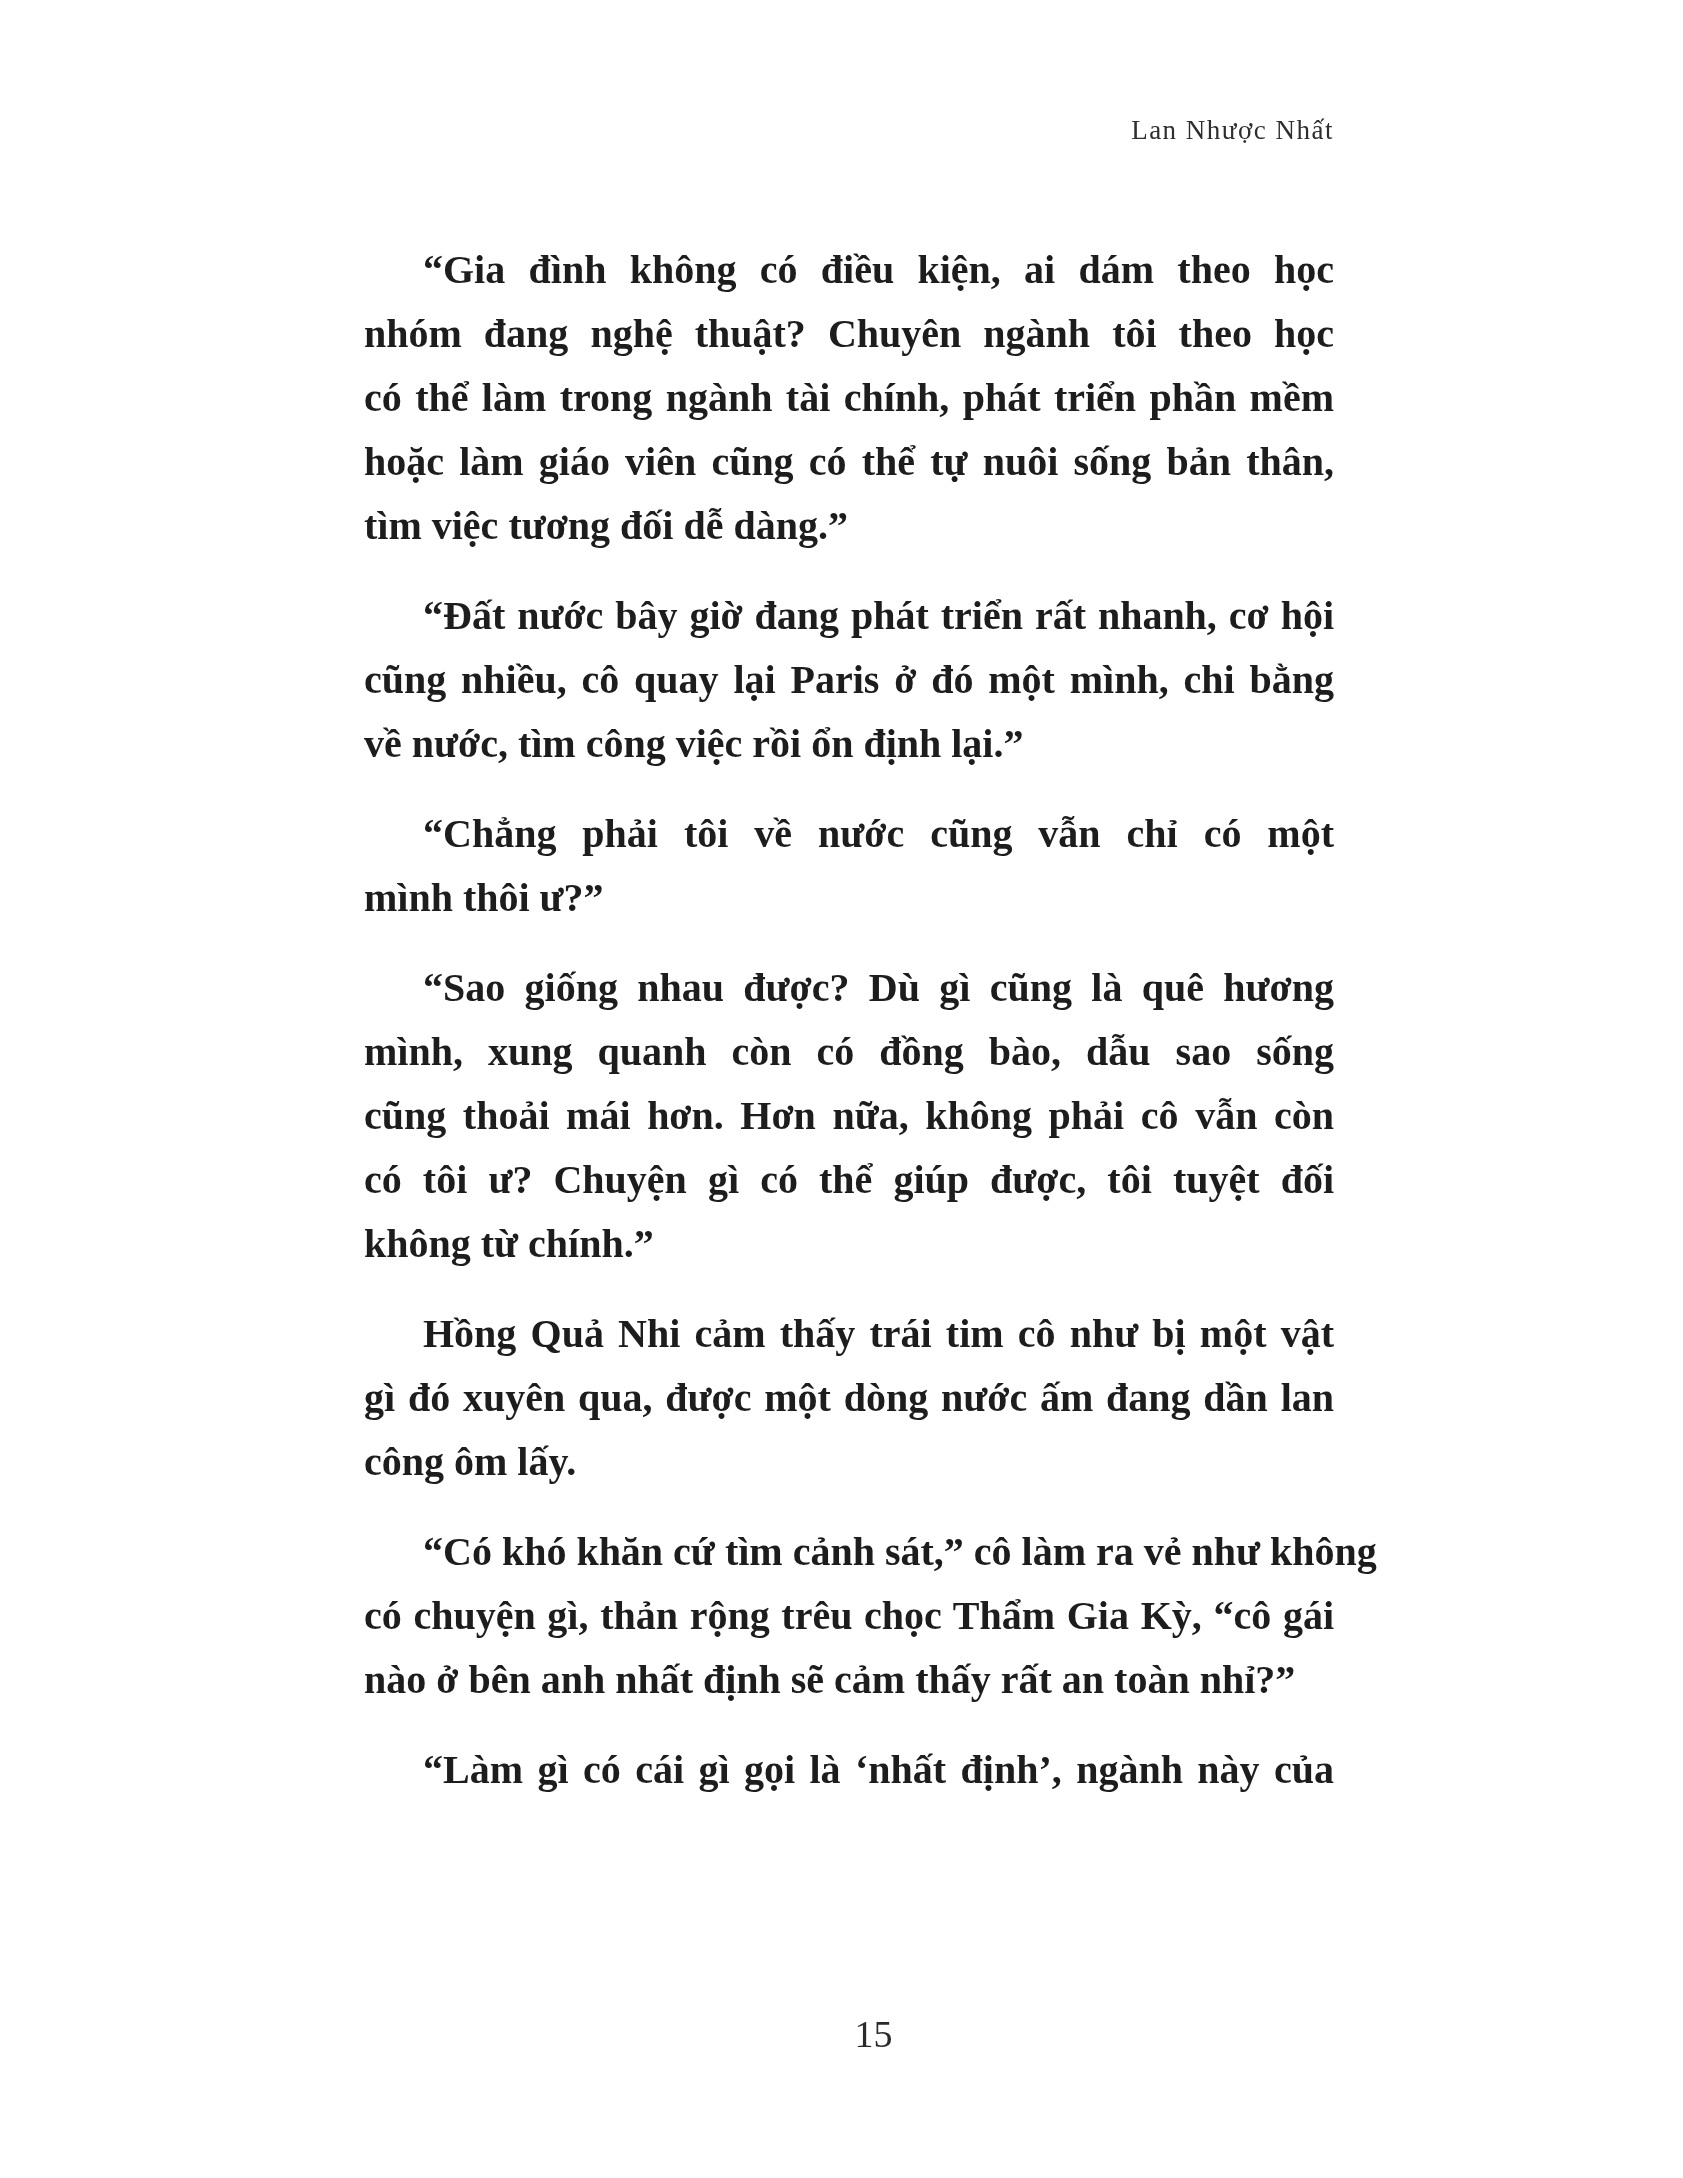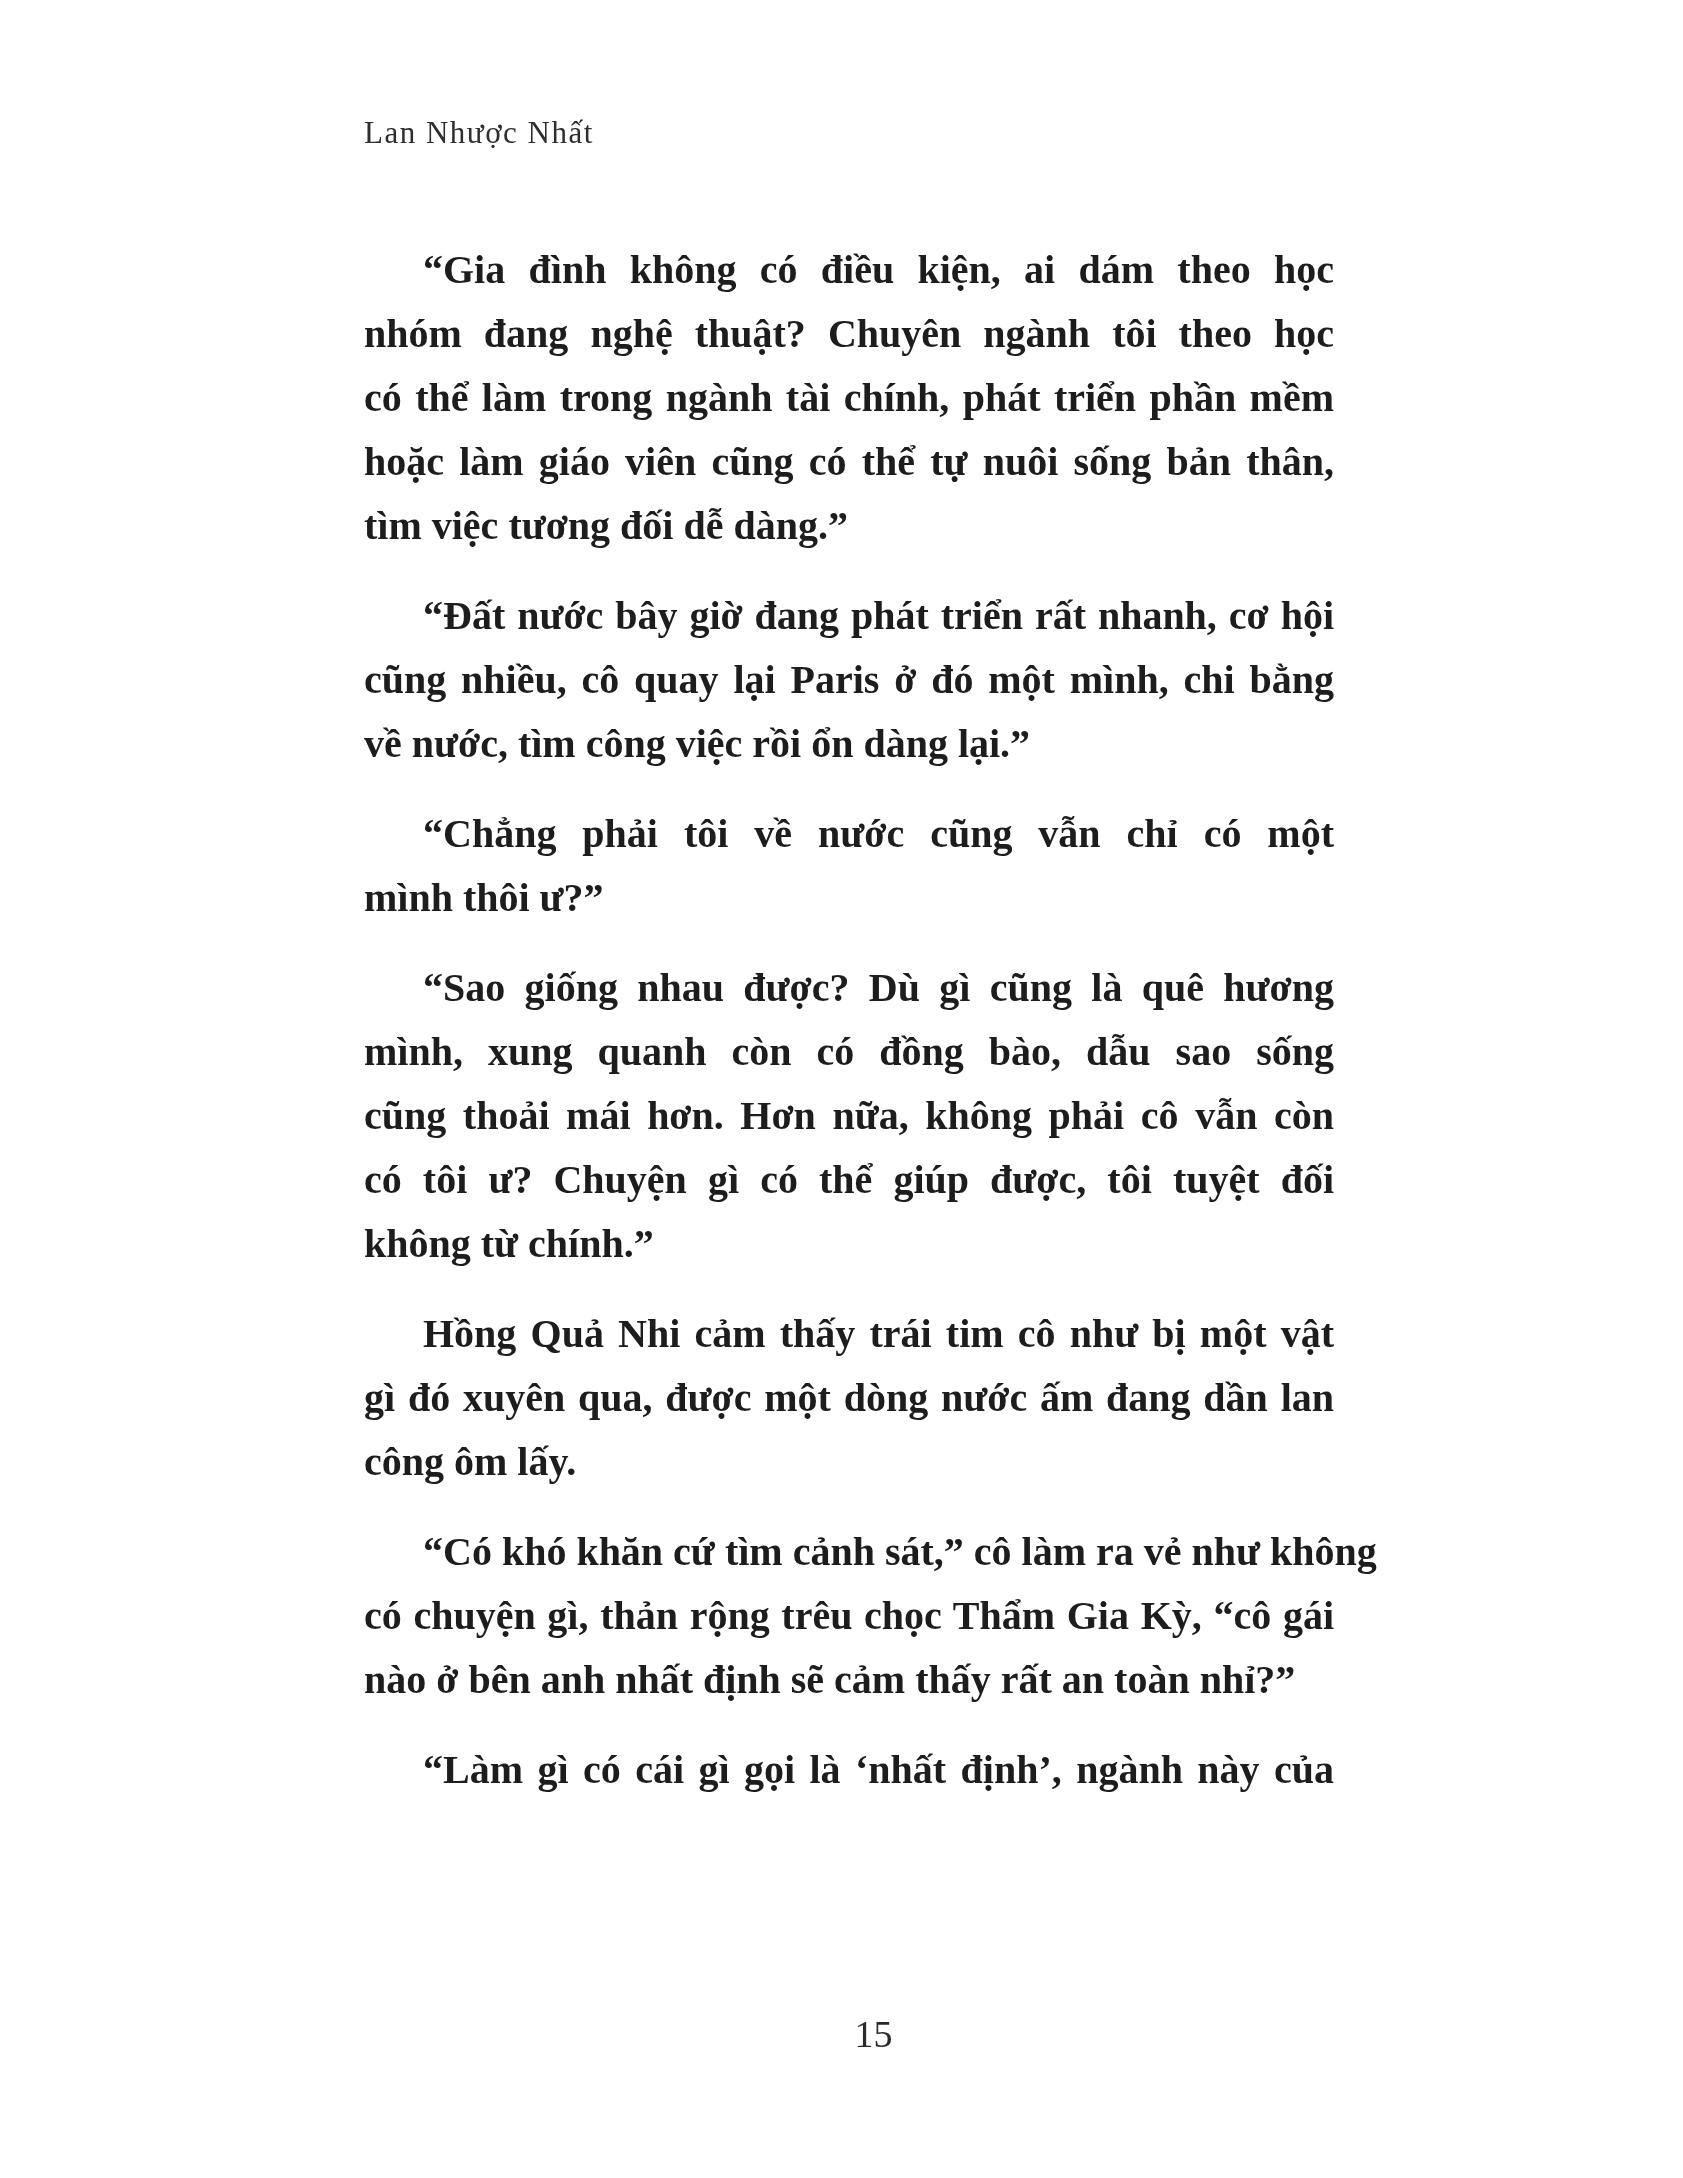--- a/index.html
+++ b/index.html
@@ -22,8 +22,8 @@
     top: 115px;
     left: 364px;
     width: 970px;
-    text-align: left;
-    font-size: 31px;
+    text-align: right;
+    font-size: 27px;
     letter-spacing: 1.5px;
     color: #2e2e2e;
     white-space: nowrap;

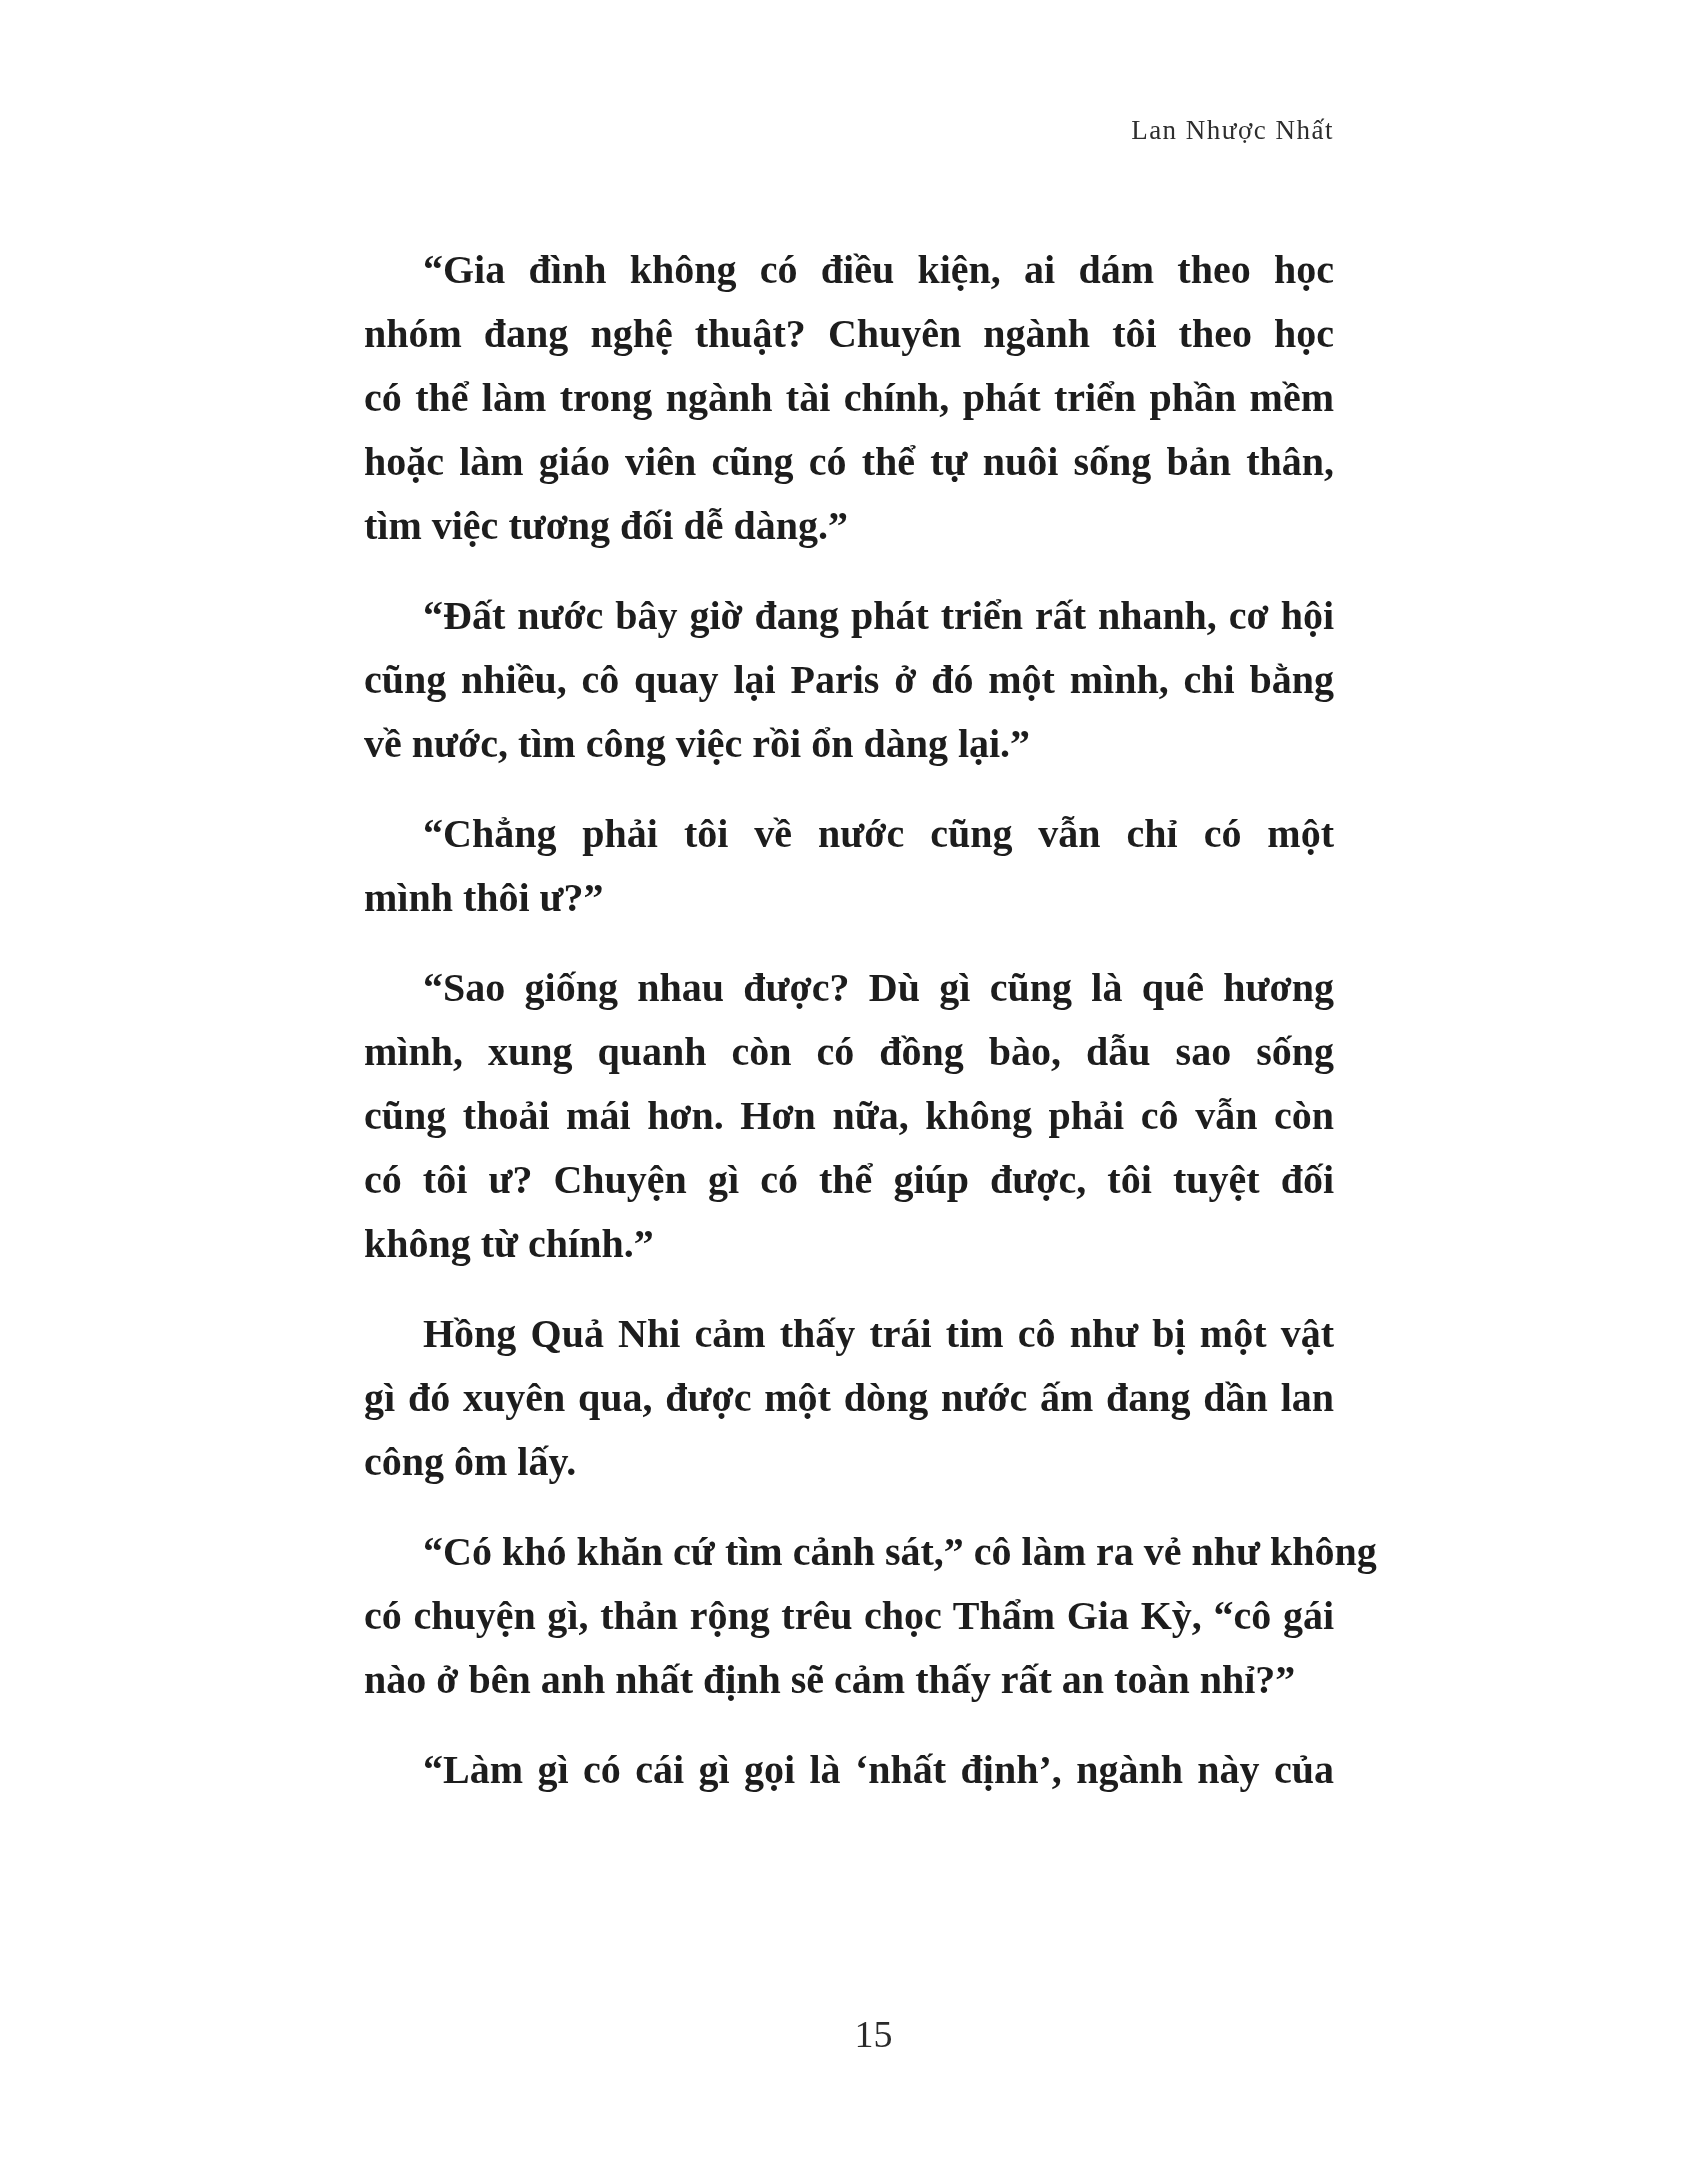--- a/index.html
+++ b/index.html
@@ -83,7 +83,7 @@
       <div class="paragraph">
         <span class="text-line first">“Đất nước bây giờ đang phát triển rất nhanh, cơ hội</span>
         <span class="text-line">cũng nhiều, cô quay lại Paris ở đó một mình, chi bằng</span>
-        <span class="text-line last">về nước, tìm công việc rồi ổn dàng lại.”</span>
+        <span class="text-line last">về nước, tìm công việc rồi ổn định lại.”</span>
       </div>
       <div class="paragraph">
         <span class="text-line first">“Chẳng phải tôi về nước cũng vẫn chỉ có một</span>

